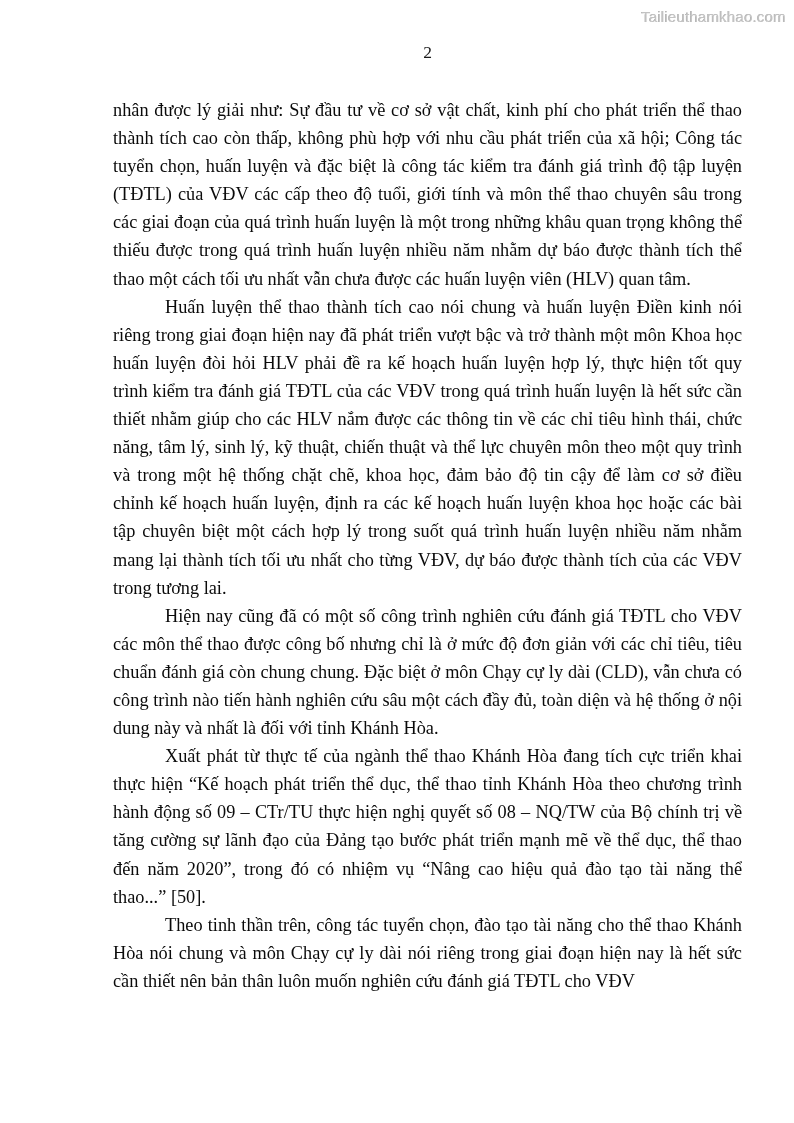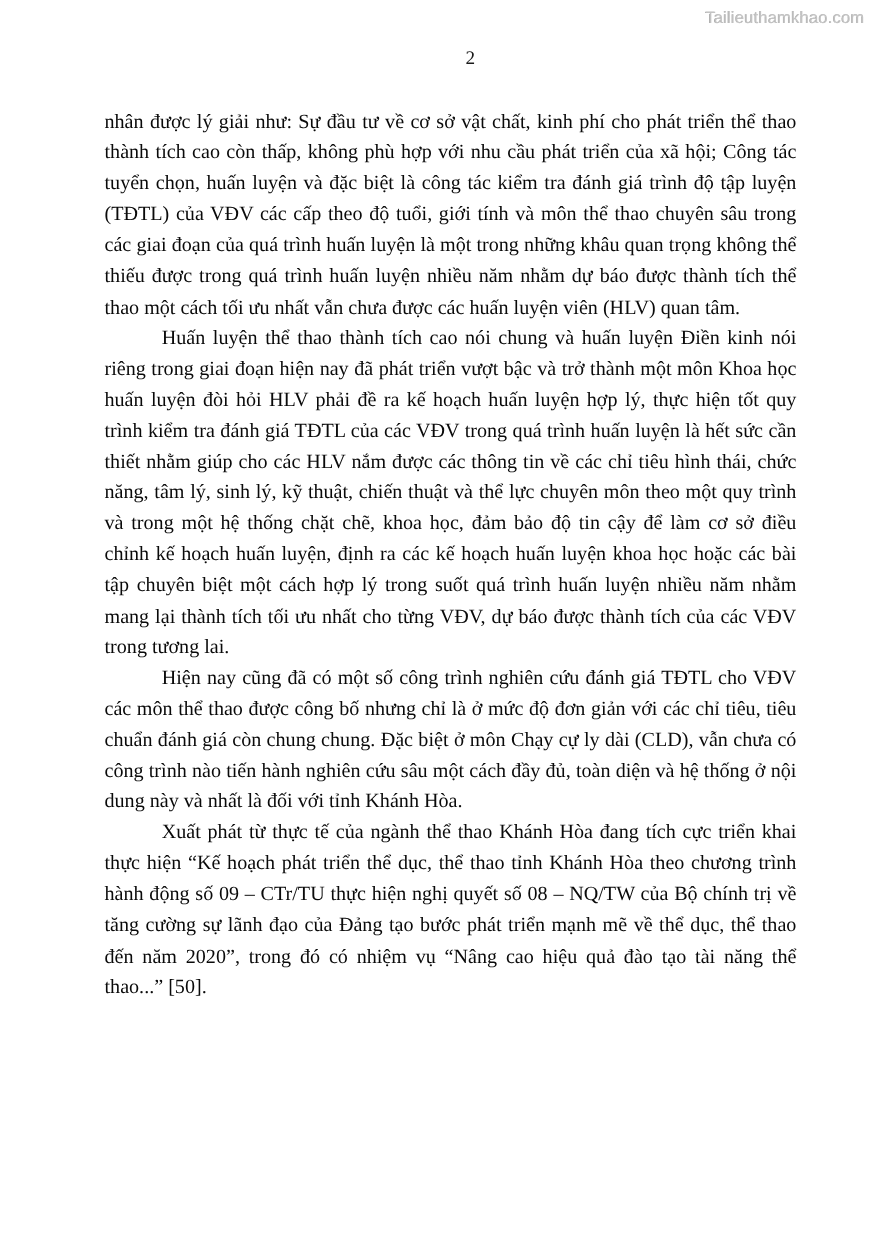--- a/index.html
+++ b/index.html
@@ -38,7 +38,7 @@
   .content {
     position: absolute;
     top: 96px;
-    left: 95px;
+    left: 113px;
     width: 629px;
     font-size: 18.3px;
     line-height: 28.1px;

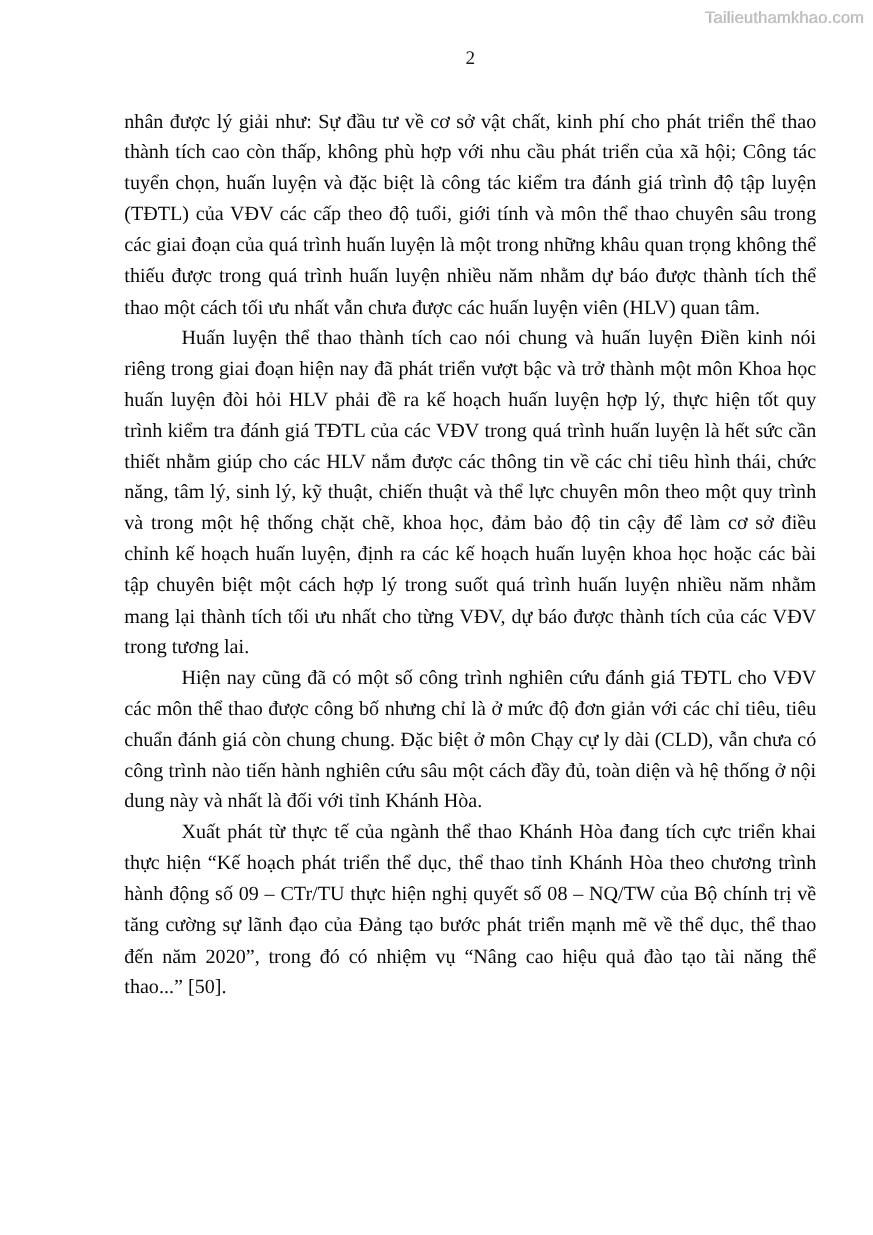--- a/index.html
+++ b/index.html
@@ -74,6 +74,7 @@
 
     <p class="para"><span>Xuất phát từ thực tế của ngành thể thao Khánh Hòa đang tích cực triển khai thực hiện </span><span class="italic">“Kế hoạch phát triển thể dục, thể thao tỉnh Khánh Hòa theo chương trình hành động số 09 – CTr/TU thực hiện nghị quyết số 08 – NQ/TW của Bộ chính trị về tăng cường sự lãnh đạo của Đảng tạo bước phát triển mạnh mẽ về thể dục, thể thao đến năm 2020”</span><span>, trong đó có nhiệm vụ </span><span class="italic">“Nâng cao hiệu quả đào tạo tài năng thể thao...”</span><span> [50].</span></p>
 
+    <p class="para"><span>Theo tinh thần trên, công tác tuyển chọn, đào tạo tài năng cho thể thao Khánh Hòa nói chung và môn Chạy cự ly dài nói riêng trong giai đoạn hiện nay là hết sức cần thiết nên bản thân luôn muốn nghiên cứu đánh giá TĐTL cho VĐV</span></p>
 
   </div>
 </div>

